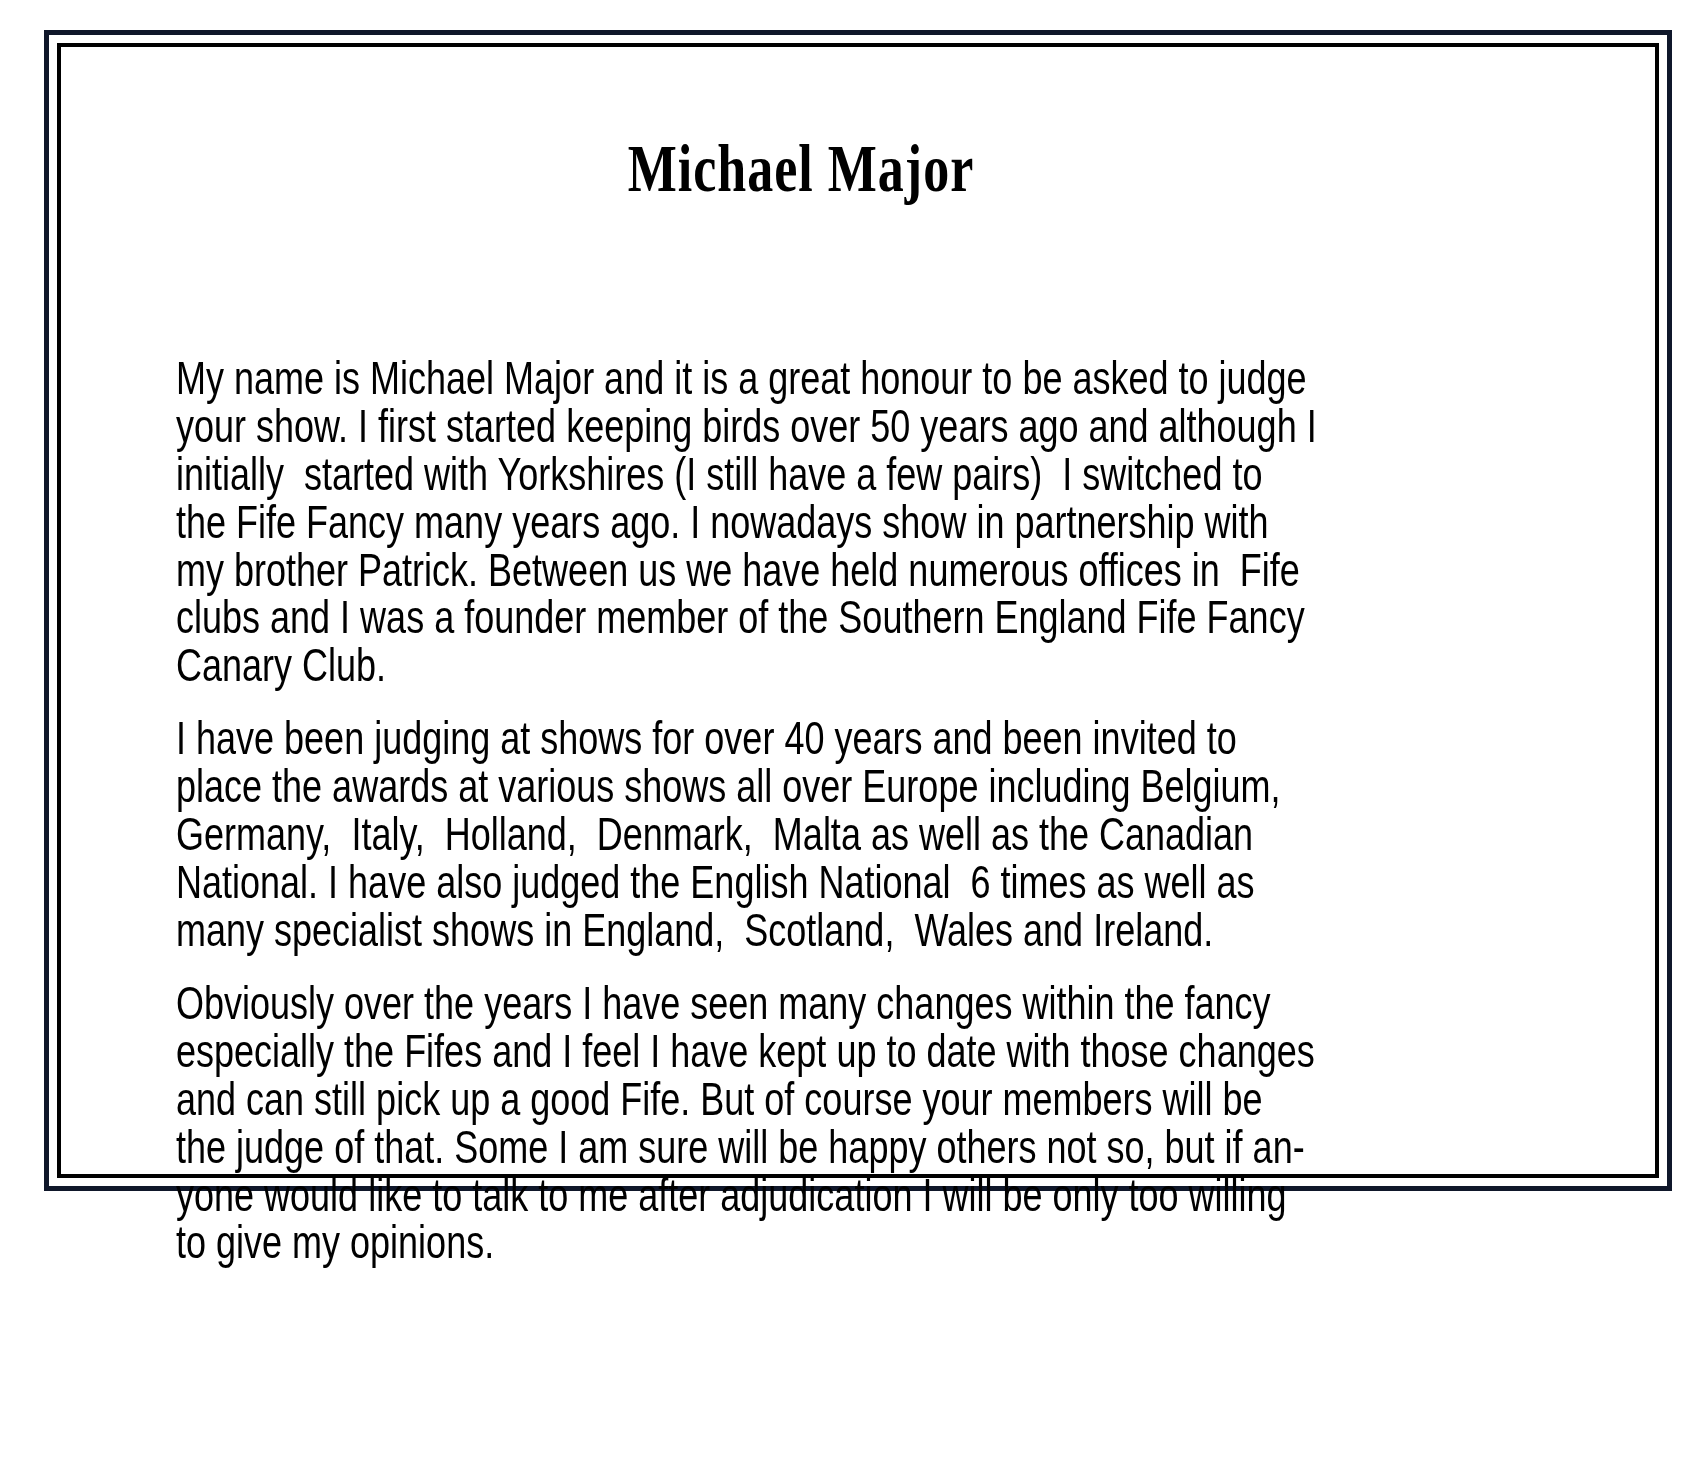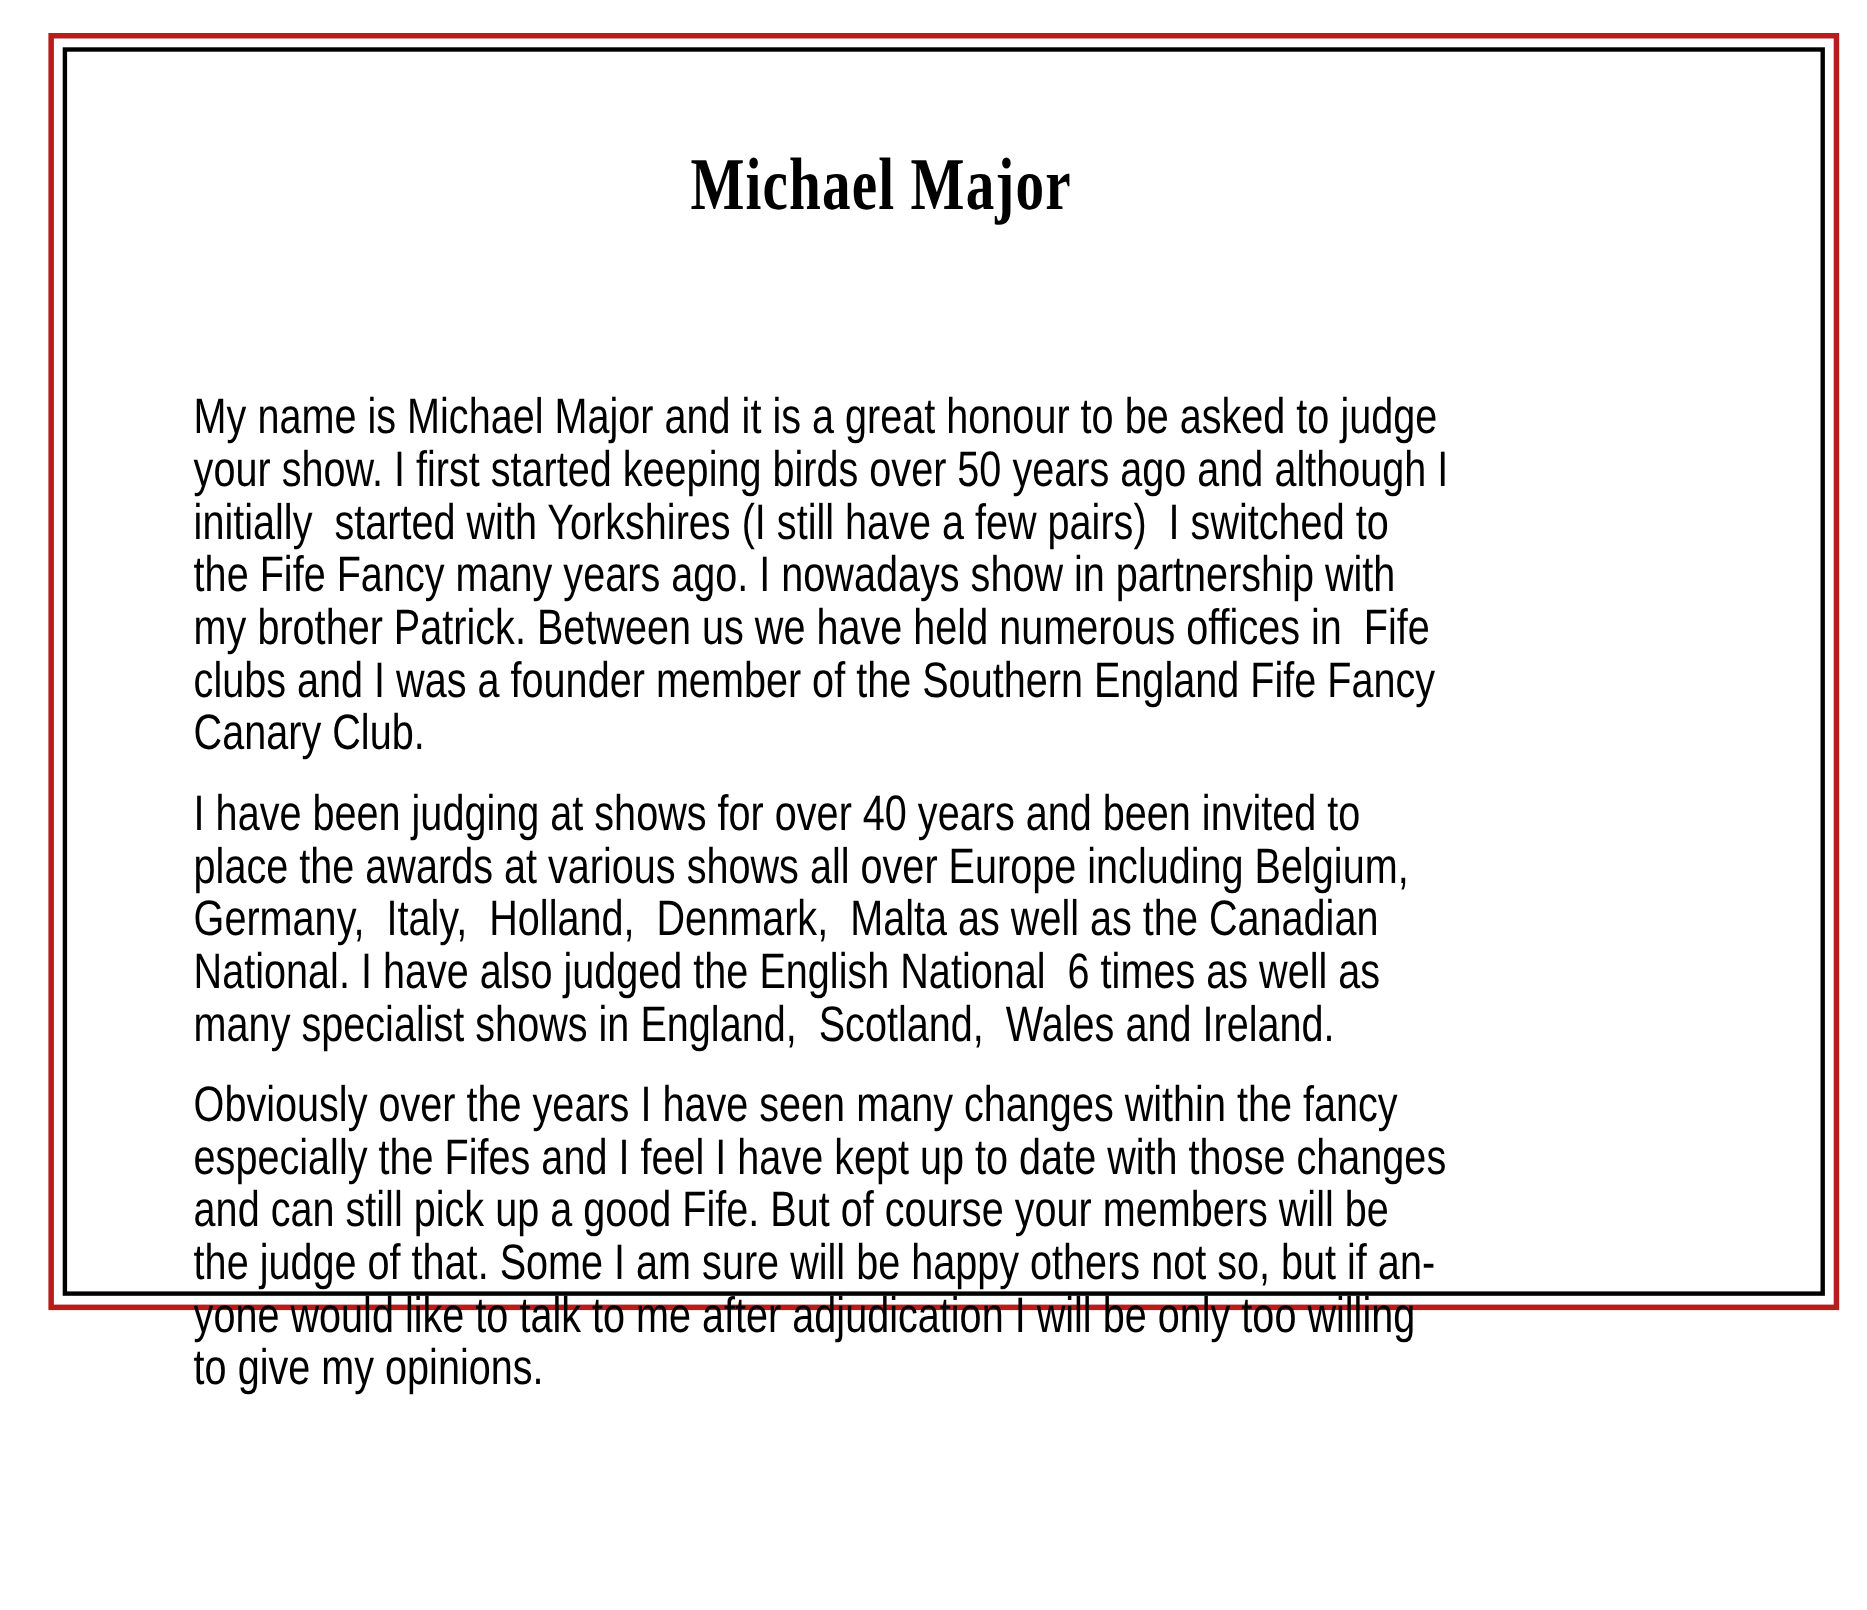--- a/index.html
+++ b/index.html
@@ -22,7 +22,7 @@
     width: 1628px;
     height: 1161px;
     box-sizing: border-box;
-    border: 5px solid #b91c1c;
+    border: 5px solid #0f172a;
     padding: 8px;
     background: #ffffff;
   }

